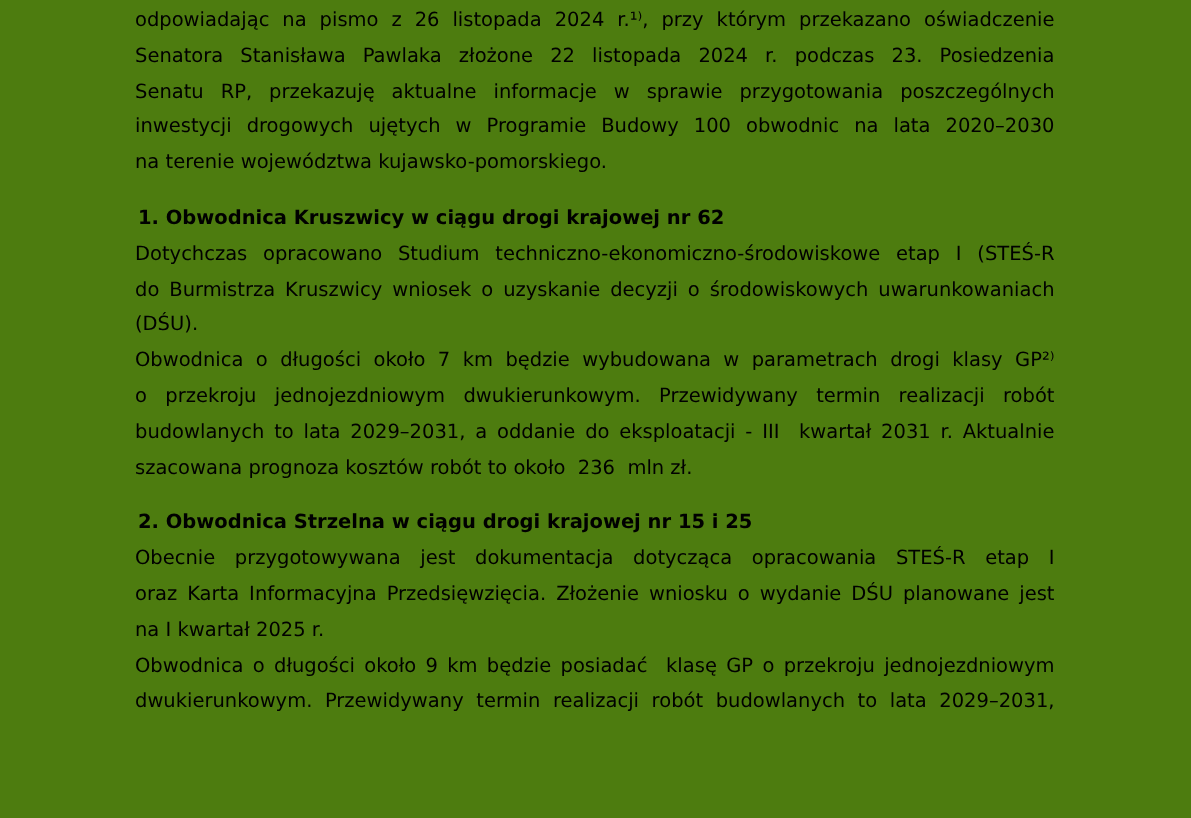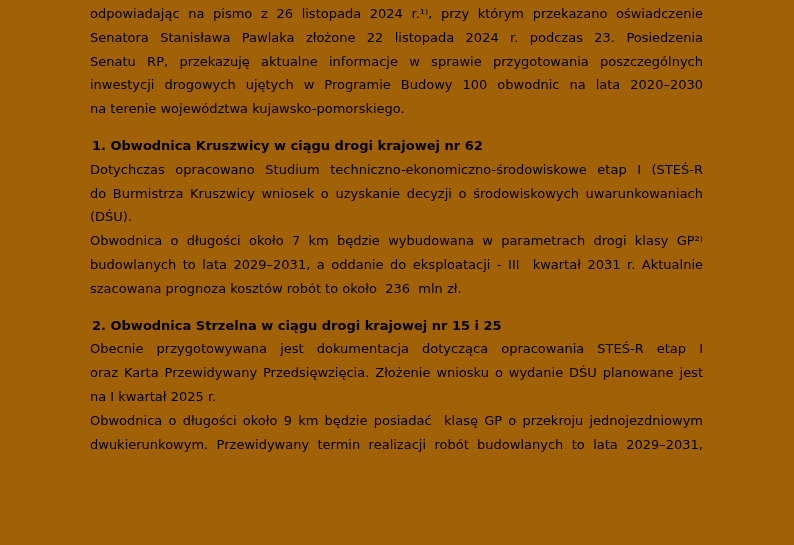--- a/index.html
+++ b/index.html
@@ -11,7 +11,7 @@
     position: relative;
     width: 794px;
     height: 545px;
-    background: #a16207;
+    background: #4d7c0f;
     overflow: hidden;
     font-family: "DejaVu Sans", "Liberation Sans", sans-serif;
     color: #000000;

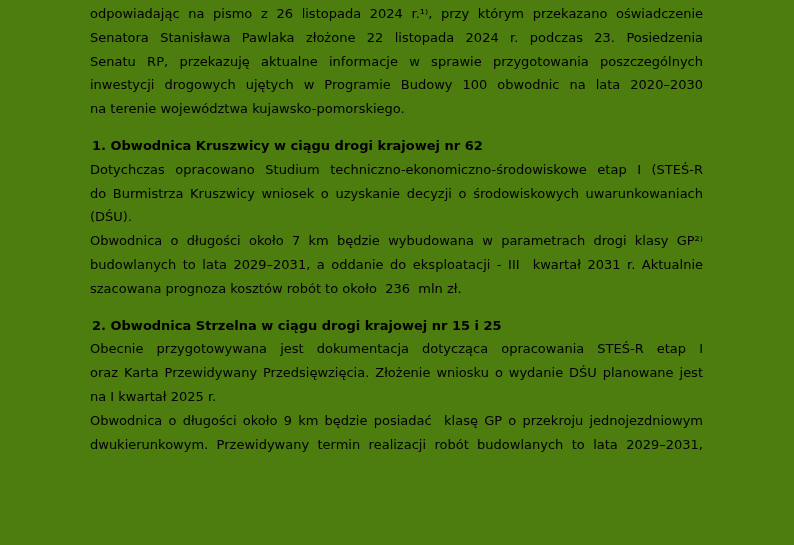--- a/index.html
+++ b/index.html
@@ -69,6 +69,7 @@
       </div>
       <div class="paragraph">
         <div class="line">Obwodnica o długości około 7 km będzie wybudowana w parametrach drogi klasy GP²⁾</div>
+        <div class="line">o przekroju jednojezdniowym dwukierunkowym. Przewidywany termin realizacji robót</div>
         <div class="line">budowlanych to lata 2029–2031, a oddanie do eksploatacji - III  kwartał 2031 r. Aktualnie</div>
         <div class="line last">szacowana prognoza kosztów robót to około  236  mln zł.</div>
       </div>

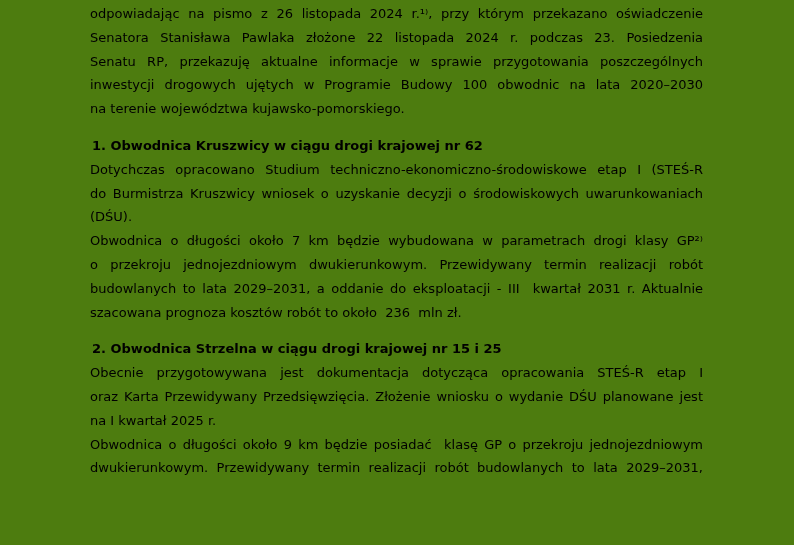--- a/index.html
+++ b/index.html
@@ -76,7 +76,7 @@
       <div class="heading">2. Obwodnica Strzelna w ciągu drogi krajowej nr 15 i 25</div>
       <div class="paragraph">
         <div class="line">Obecnie przygotowywana jest dokumentacja dotycząca opracowania STEŚ-R etap I</div>
-        <div class="line">oraz Karta Przewidywany Przedsięwzięcia. Złożenie wniosku o wydanie DŚU planowane jest</div>
+        <div class="line">oraz Karta Informacyjna Przedsięwzięcia. Złożenie wniosku o wydanie DŚU planowane jest</div>
         <div class="line last">na I kwartał 2025 r.</div>
       </div>
       <div class="paragraph">

